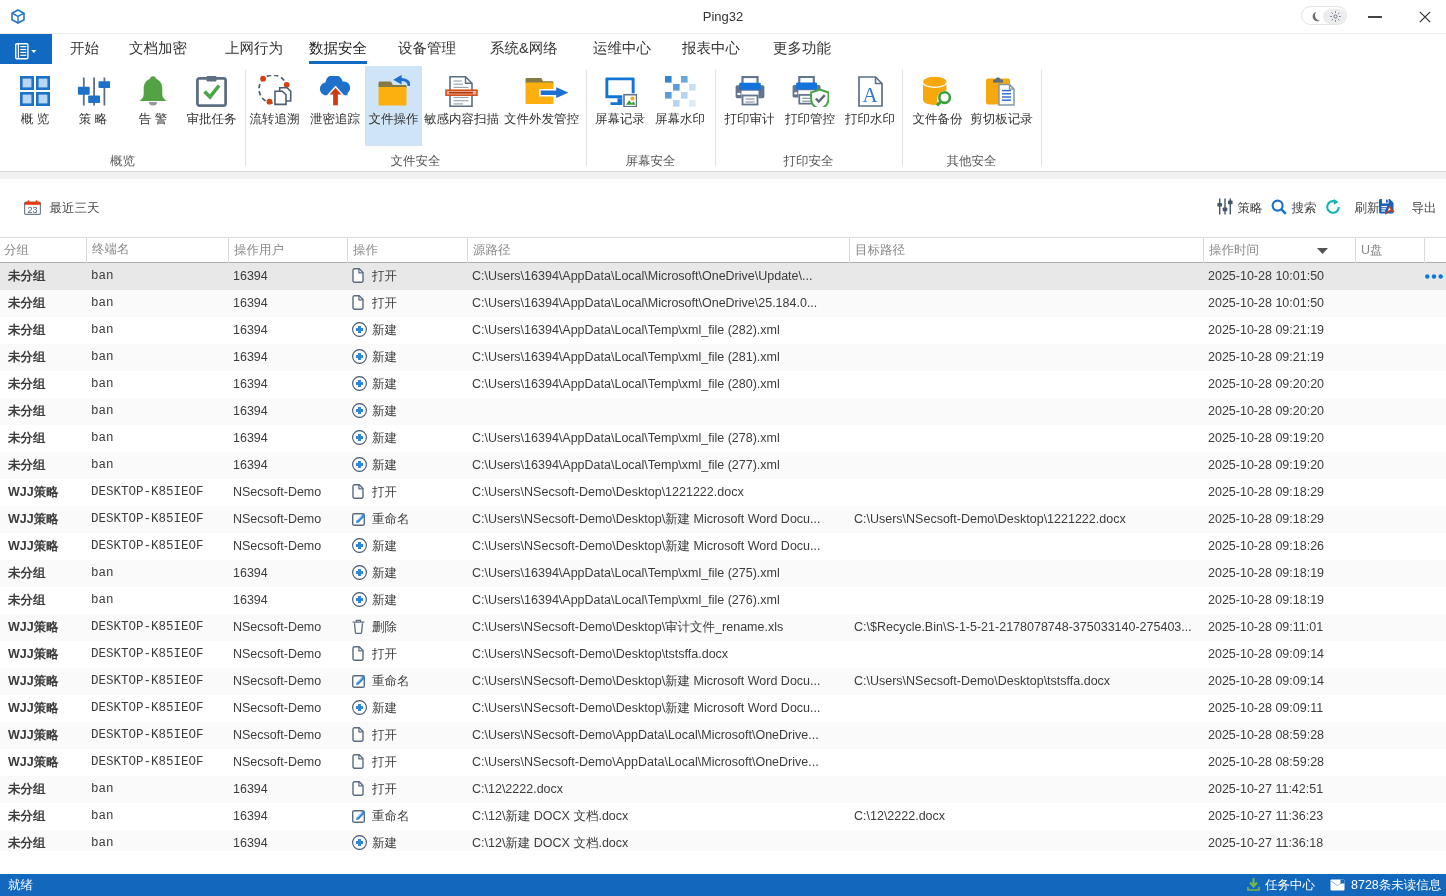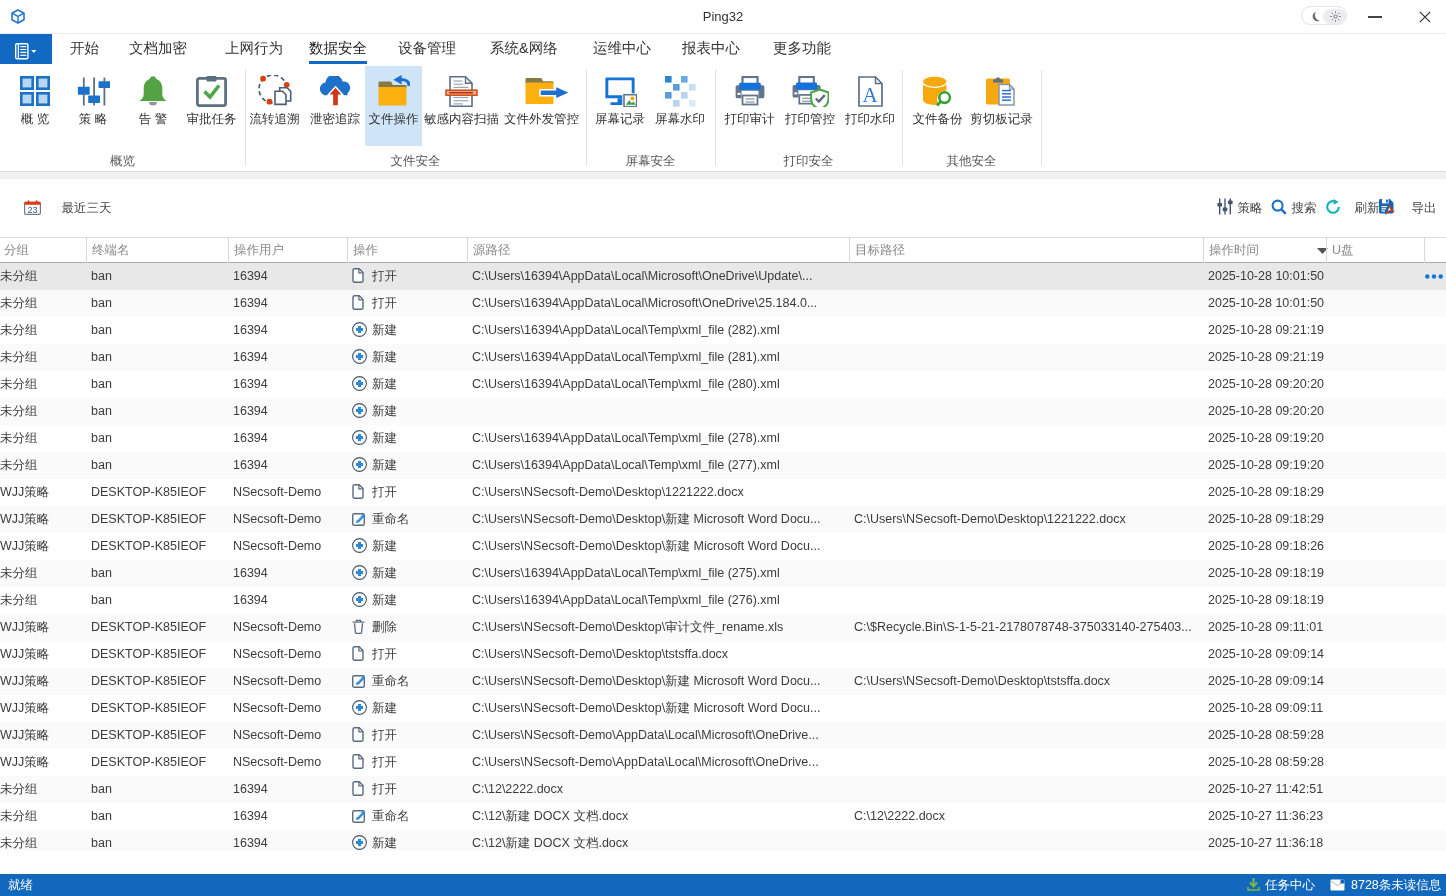--- a/index.html
+++ b/index.html
@@ -359,7 +359,7 @@
         <rect x="11.7" y="0.2" width="1.7" height="3.2" rx="0.8" fill="#e8380d"></rect>
         <text x="8.5" y="12.6" font-size="9" fill="#4a5a6a" text-anchor="middle" font-family="Liberation Sans">23</text>
       </svg>
-  <span style="margin-left:17px">最近三天</span>
+  <span style="margin-left:5px">最近三天</span>
  </div>
  <div class="tbtn" style="left:1217px">
   <svg width="16" height="17" viewBox="0 0 16 17">

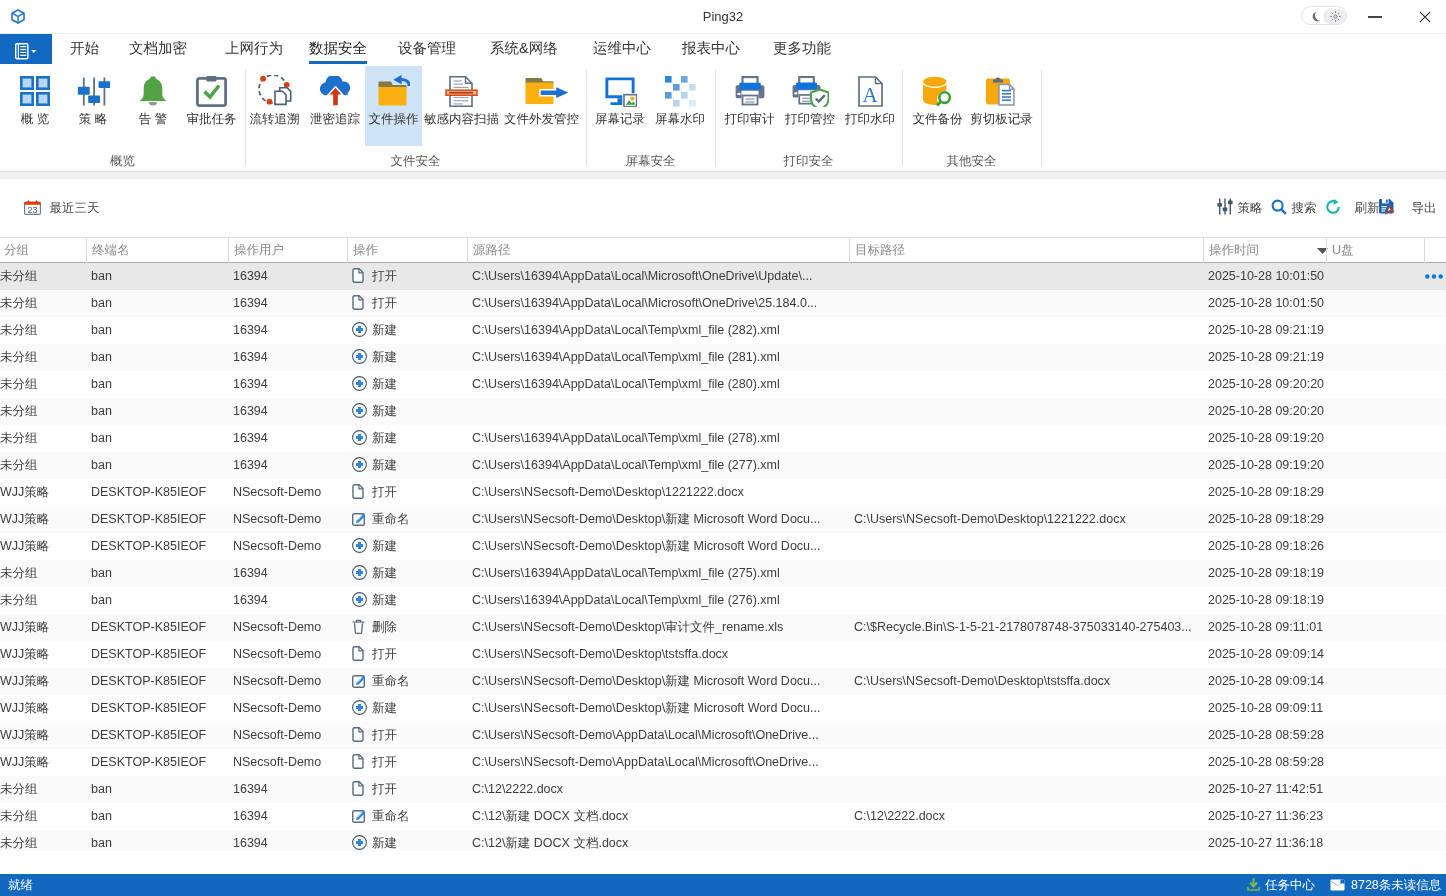--- a/index.html
+++ b/index.html
@@ -45,7 +45,7 @@
 .cell.k0{padding-left:0;}
 
 .k0{left:0;width:86px;}
-.k1{left:86px;width:142px;}
+.k1{left:86px;width:142px;font-family:Liberation Mono, monospace;}
 .k2{left:228px;width:119px;}
 .k3{left:347px;width:120px;}
 .k4{left:467px;width:382px;}

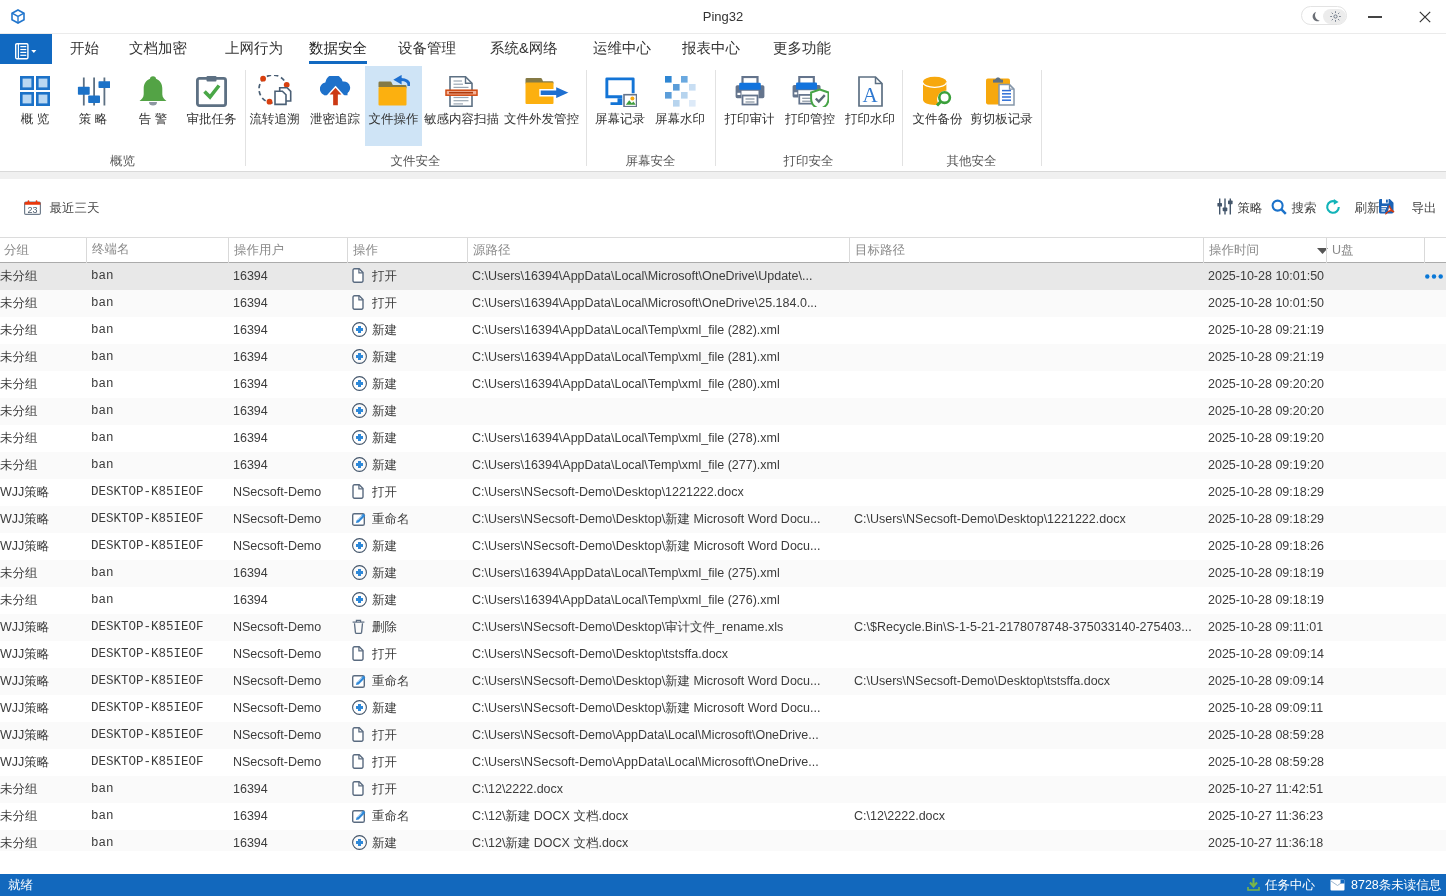--- a/index.html
+++ b/index.html
@@ -51,7 +51,7 @@
 .k4{left:467px;width:382px;}
 .k5{left:849px;width:354px;}
 .k6{left:1203px;width:130px;}
-.k7{left:1326px;width:91px;}
+.k7{left:1355px;width:91px;}
 .k8{left:1424px;width:22px;}
 
 #pager{position:absolute;top:889px;left:0;width:1446px;height:23px;background:#fff;font-size:11px;color:#444;font-family:Liberation Mono, monospace;}

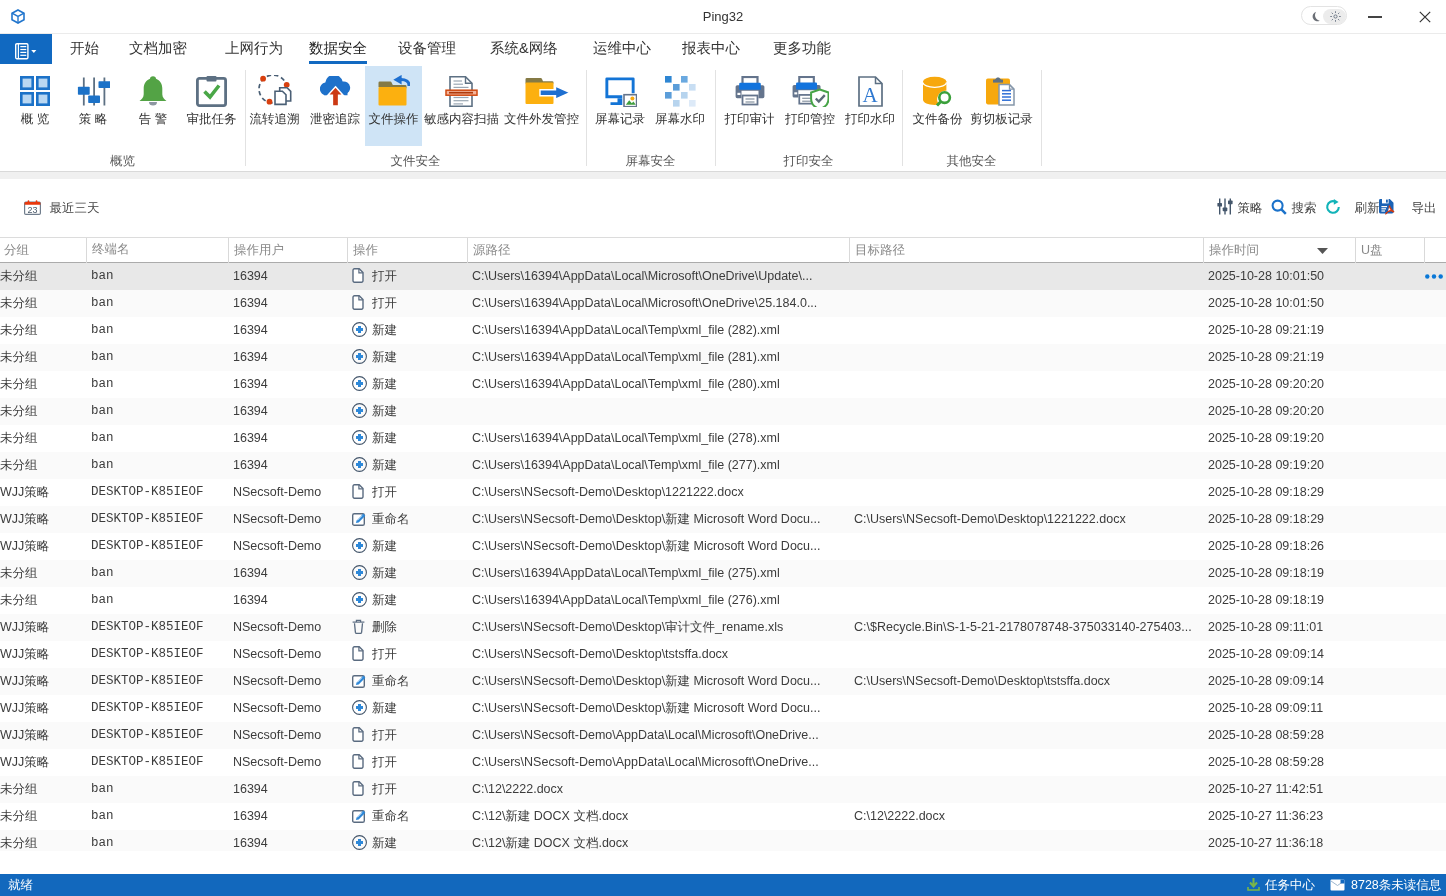--- a/index.html
+++ b/index.html
@@ -42,7 +42,7 @@
 .cell{position:absolute;top:0;height:27px;line-height:27px;font-size:12.5px;color:#3c3c3c;padding-left:5px;white-space:nowrap;overflow:hidden;}
 .cell svg{vertical-align:-3px;}
 .opi{display:inline-block;width:20px;}
-.cell.k0{padding-left:0;}
+.cell.k0{padding-left:8px;font-weight:bold;}
 
 .k0{left:0;width:86px;}
 .k1{left:86px;width:142px;font-family:Liberation Mono, monospace;}

